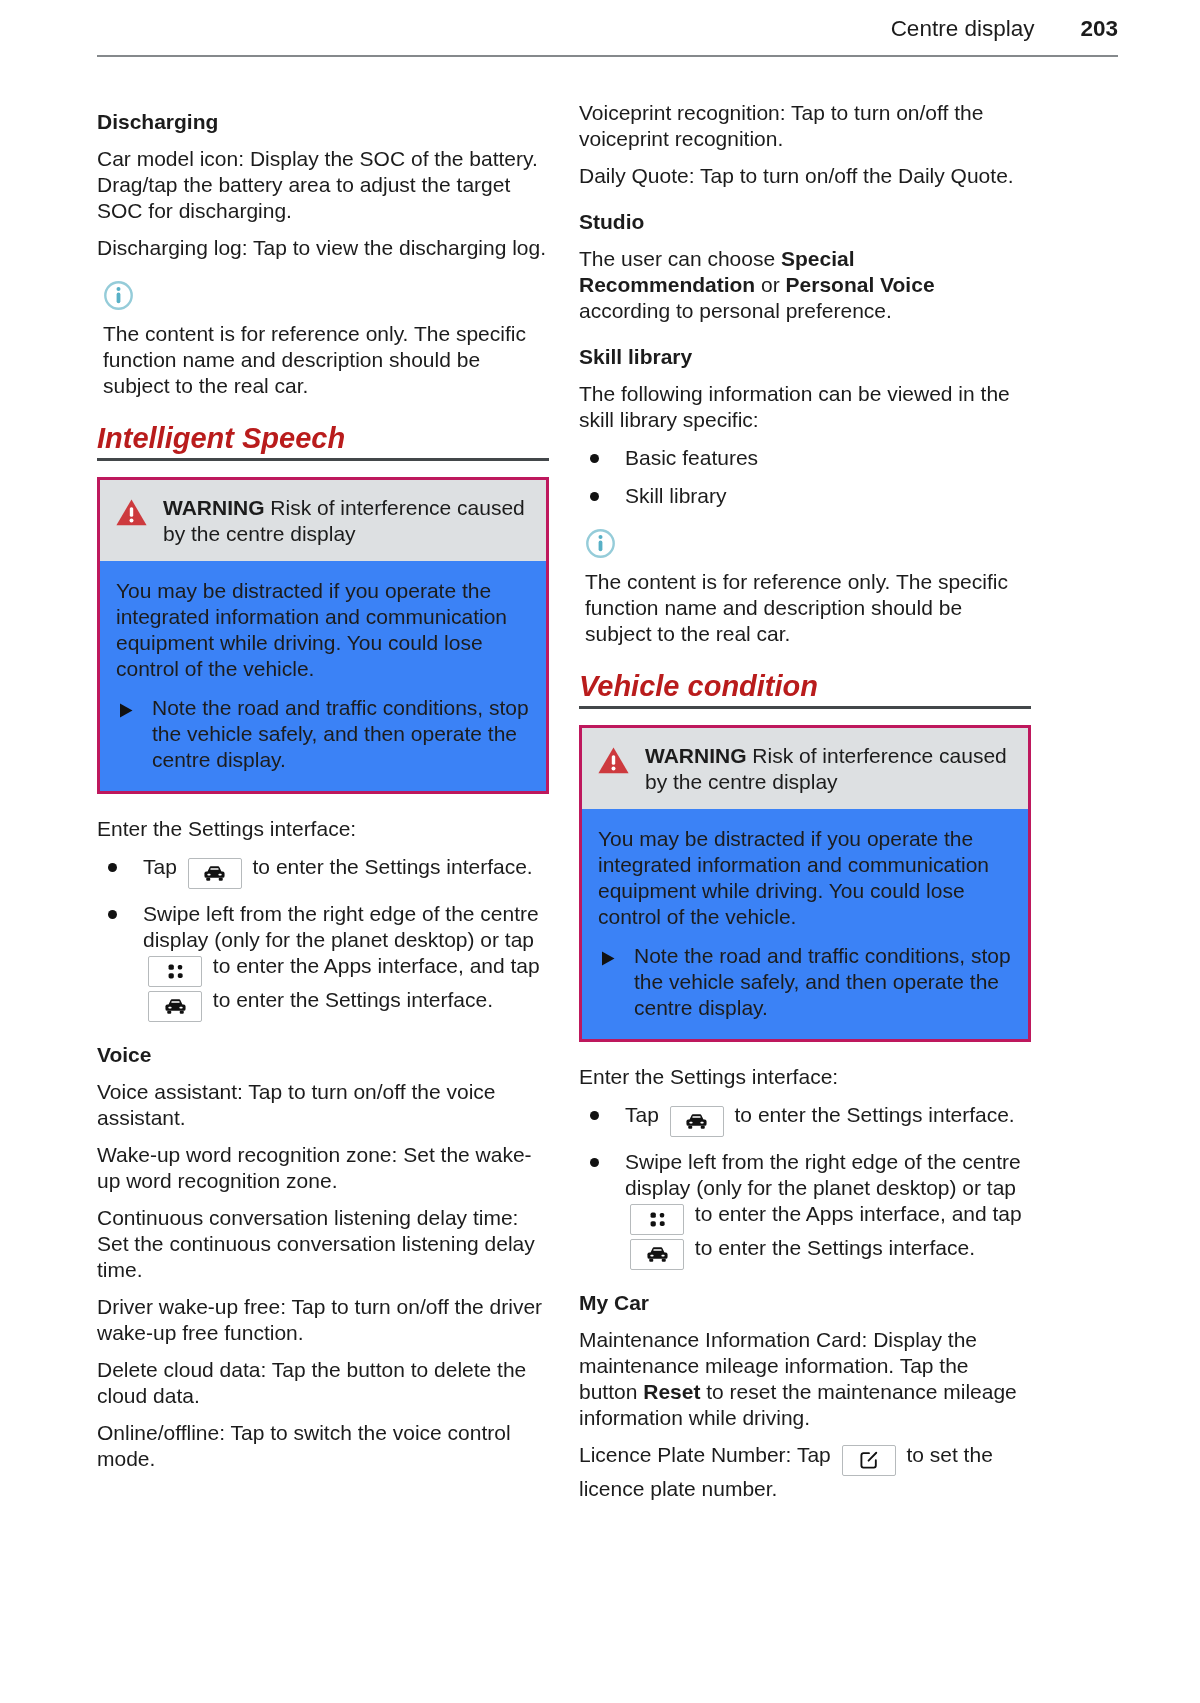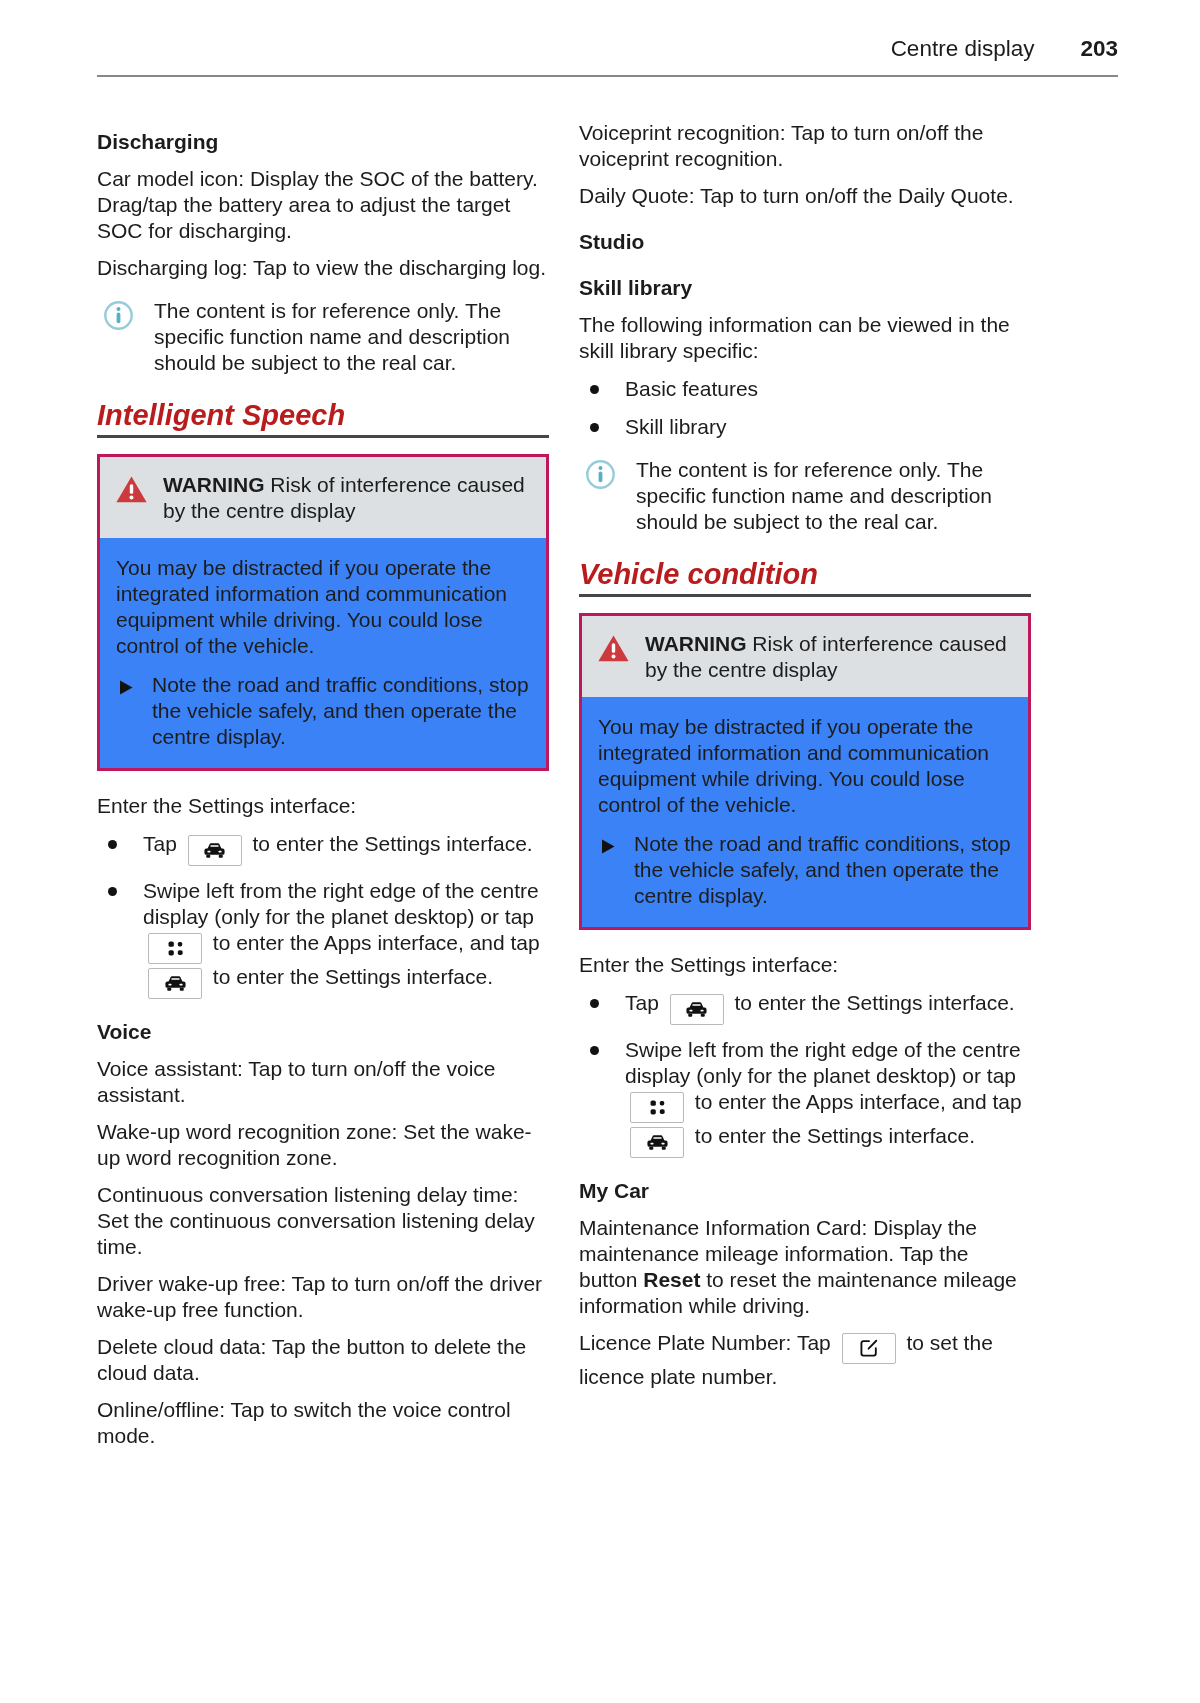--- a/index.html
+++ b/index.html
@@ -9,7 +9,7 @@
     font-family:"Liberation Sans","DejaVu Sans",sans-serif;
     color:#1c1c1c; font-size:21px; line-height:26px;
   }
-  .page { padding:36px 82px 0 97px; }
+  .page { padding:16px 82px 0 97px; }
 
   
   .hdr { display:flex; justify-content:flex-end; align-items:baseline; gap:46px; font-size:22.5px; }

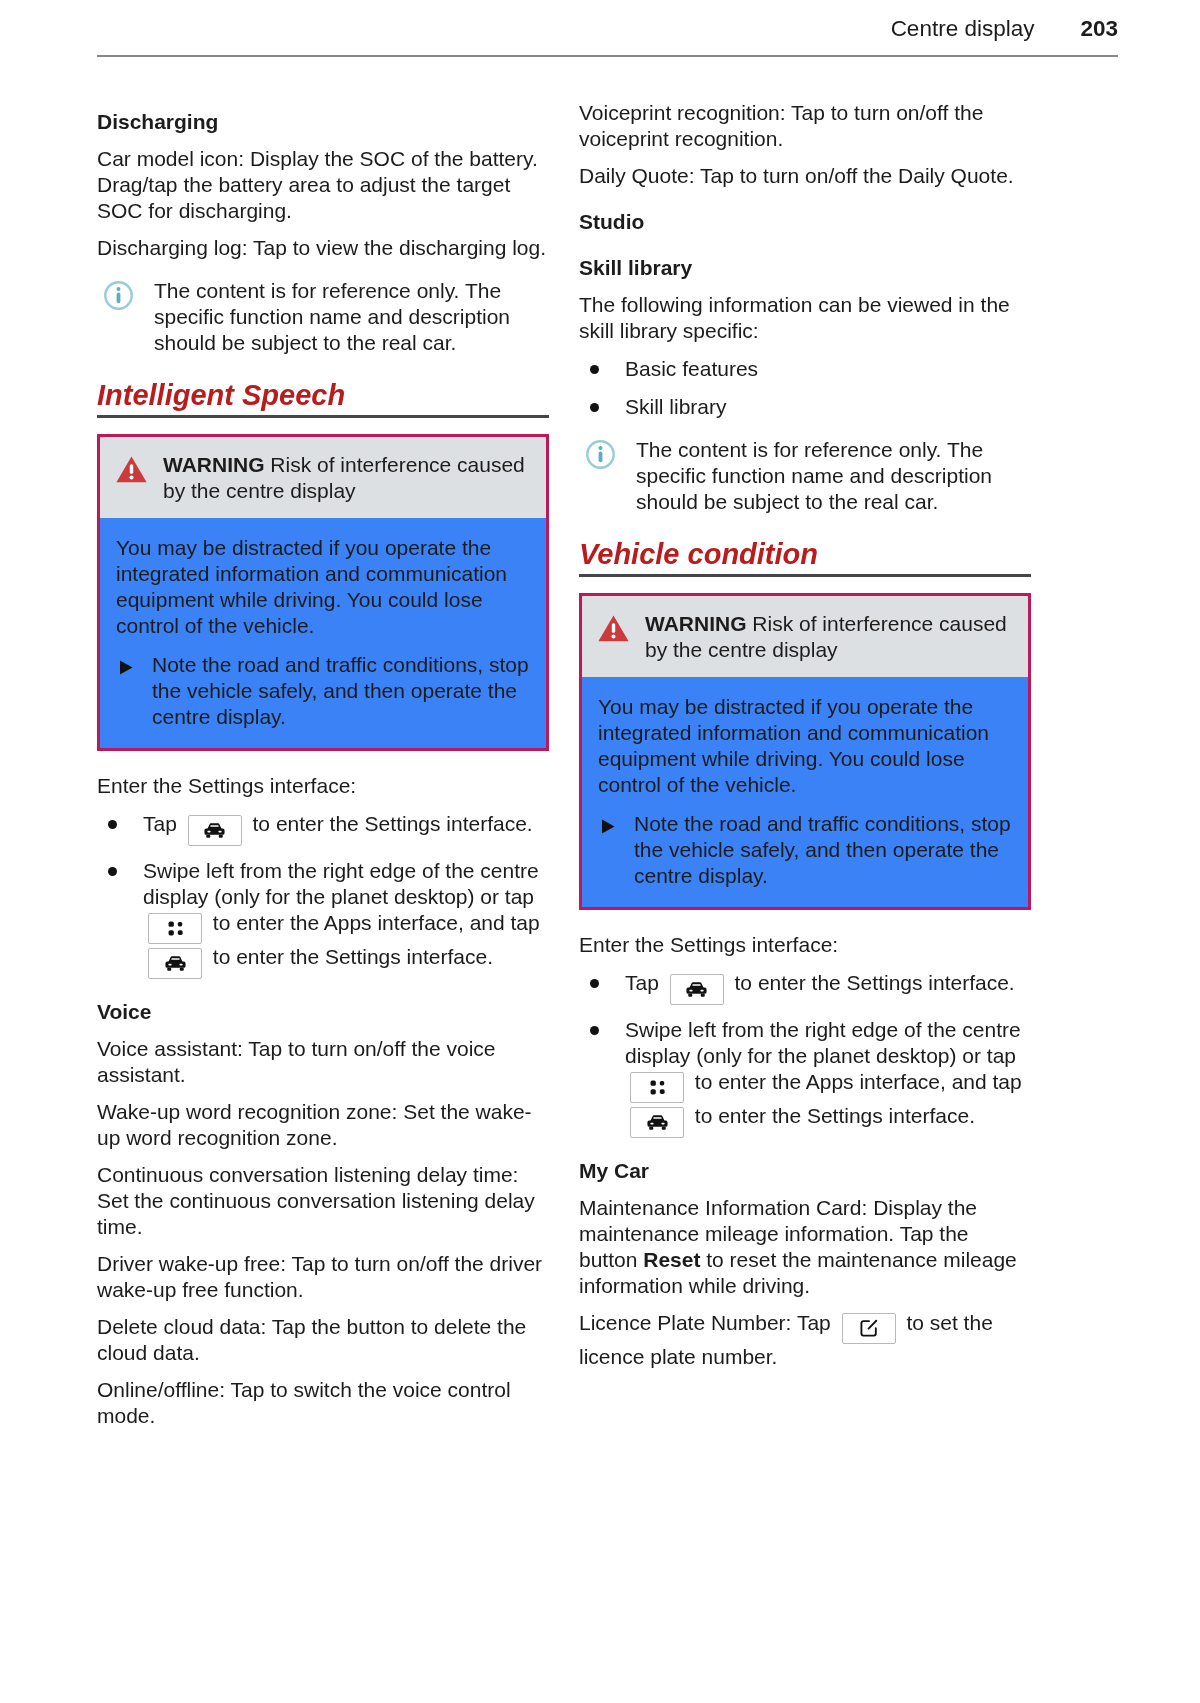--- a/index.html
+++ b/index.html
@@ -149,6 +149,7 @@
         <div class="para"><span>Voiceprint recognition: Tap to turn on/off the voiceprint recognition.</span></div>
         <div class="para"><span>Daily Quote: Tap to turn on/off the Daily Quote.</span></div>
         <div class="h3">Studio</div>
+        <div class="para"><span>The user can choose </span><strong>Special Recommendation</strong><span> or </span><strong>Personal Voice</strong><span> according to personal preference.</span></div>
         <div class="h3">Skill library</div>
         <div class="para"><span>The following information can be viewed in the skill library specific:</span></div>
         <div class="bullet-list">

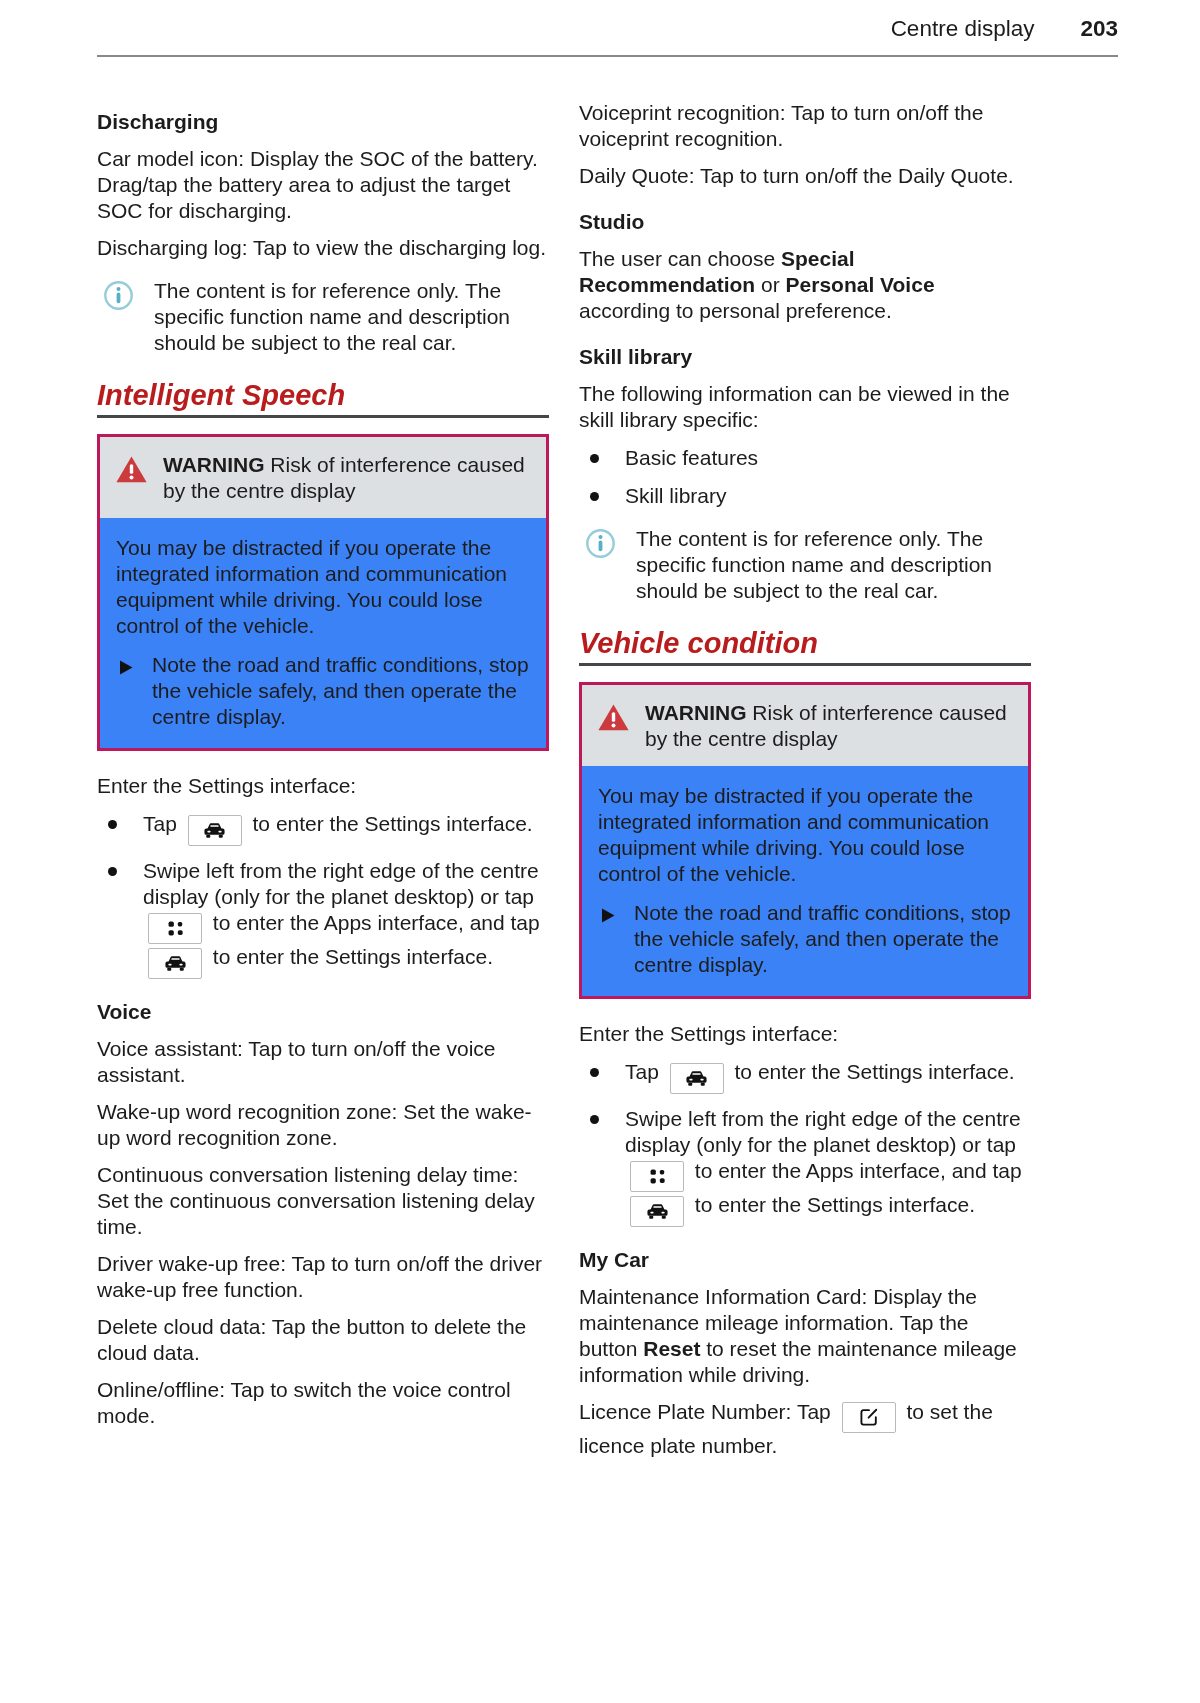--- a/index.html
+++ b/index.html
@@ -29,7 +29,7 @@
   .section-title { font-weight:bold; font-size:29px; color:#b91c1c;font-style:italic; }
 
   
-  .info { display:flex; gap:20px; margin:17px 0 15px 6px; }
+  .info { display:flex; gap:4px; margin:17px 0 15px 6px;flex-direction:column; }
   .info .nicon { flex:0 0 31px; padding-top:2px; }
   .info-text { flex:1; }
 

